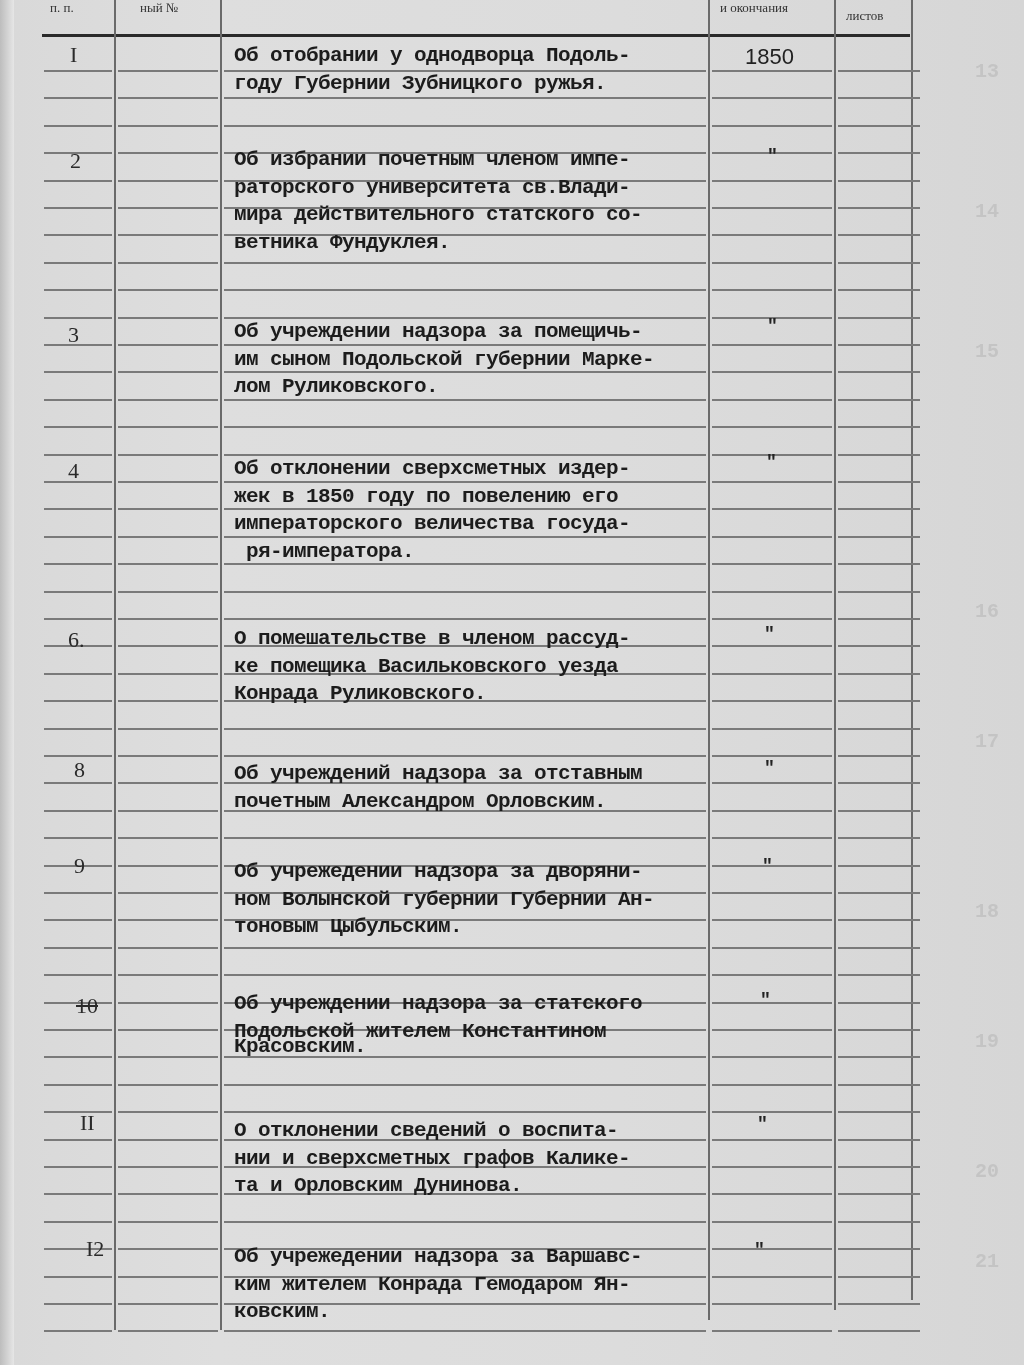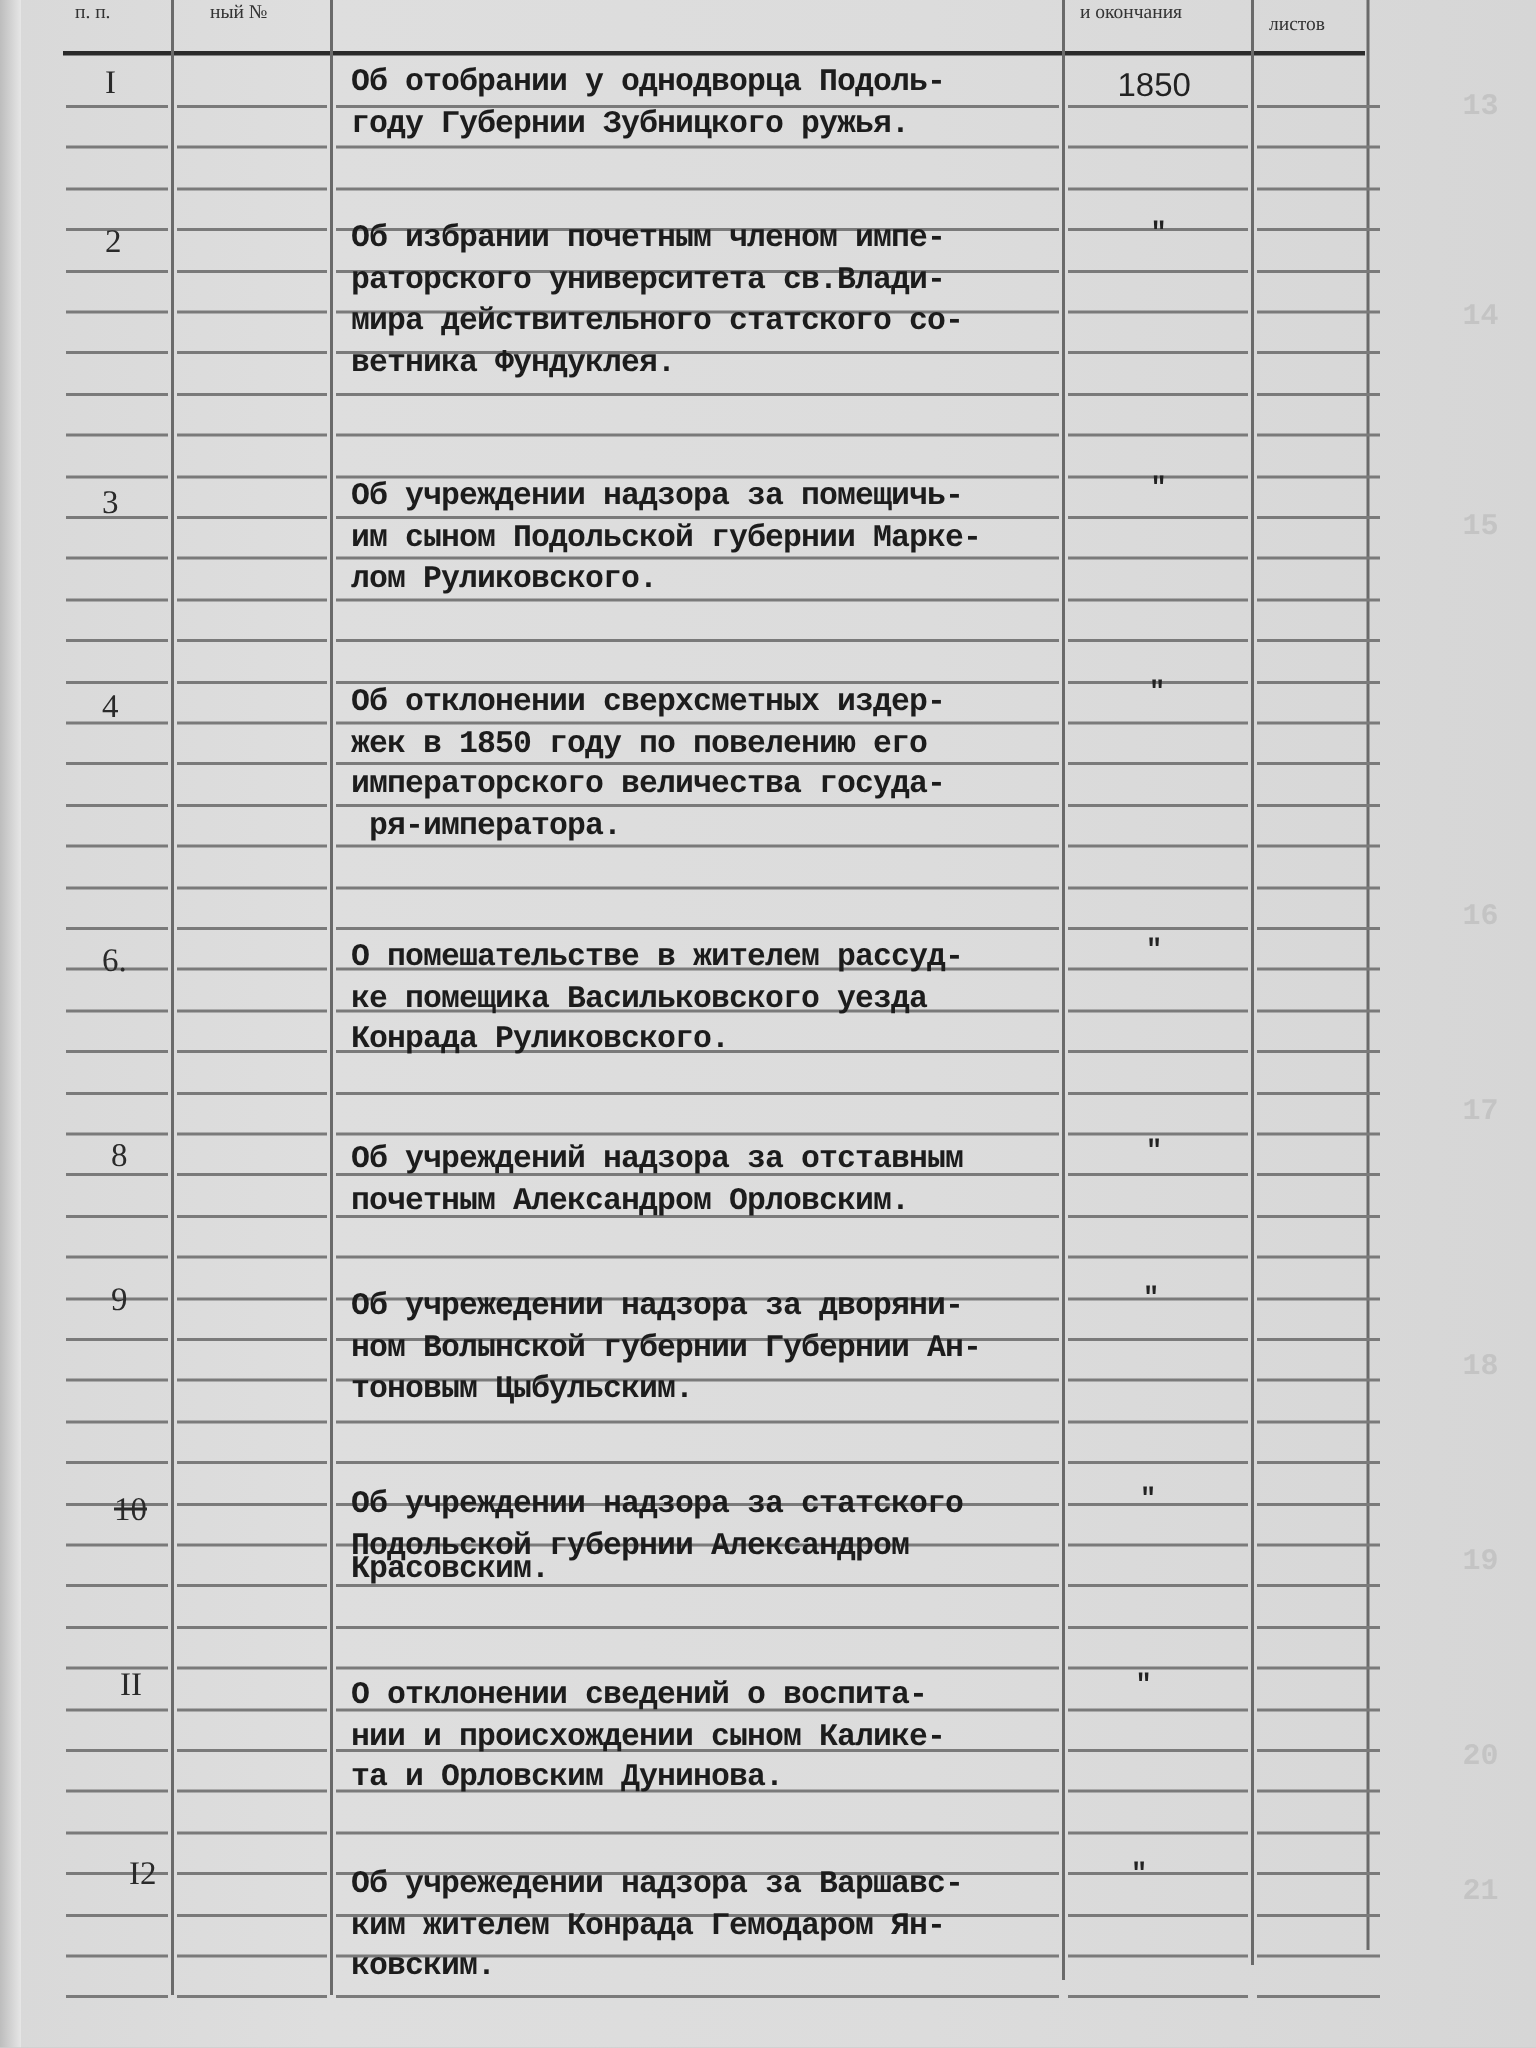--- a/index.html
+++ b/index.html
@@ -391,7 +391,7 @@
   <div class="ditto" style="left:766px; top:452px;">"</div>
 
   <div class="num" style="left:68px; top:627px;">6.</div>
-  <div class="desc" style="top:625px;"><span>О помешательстве в жителем рассуд-</span>
+  <div class="desc" style="top:625px;"><span>О помешательстве в членом рассуд-</span>
 <span>ке помещика Васильковского уезда</span>
 <span>Конрада Руликовского.</span></div>
   <div class="ditto" style="left:764px; top:624px;">"</div>

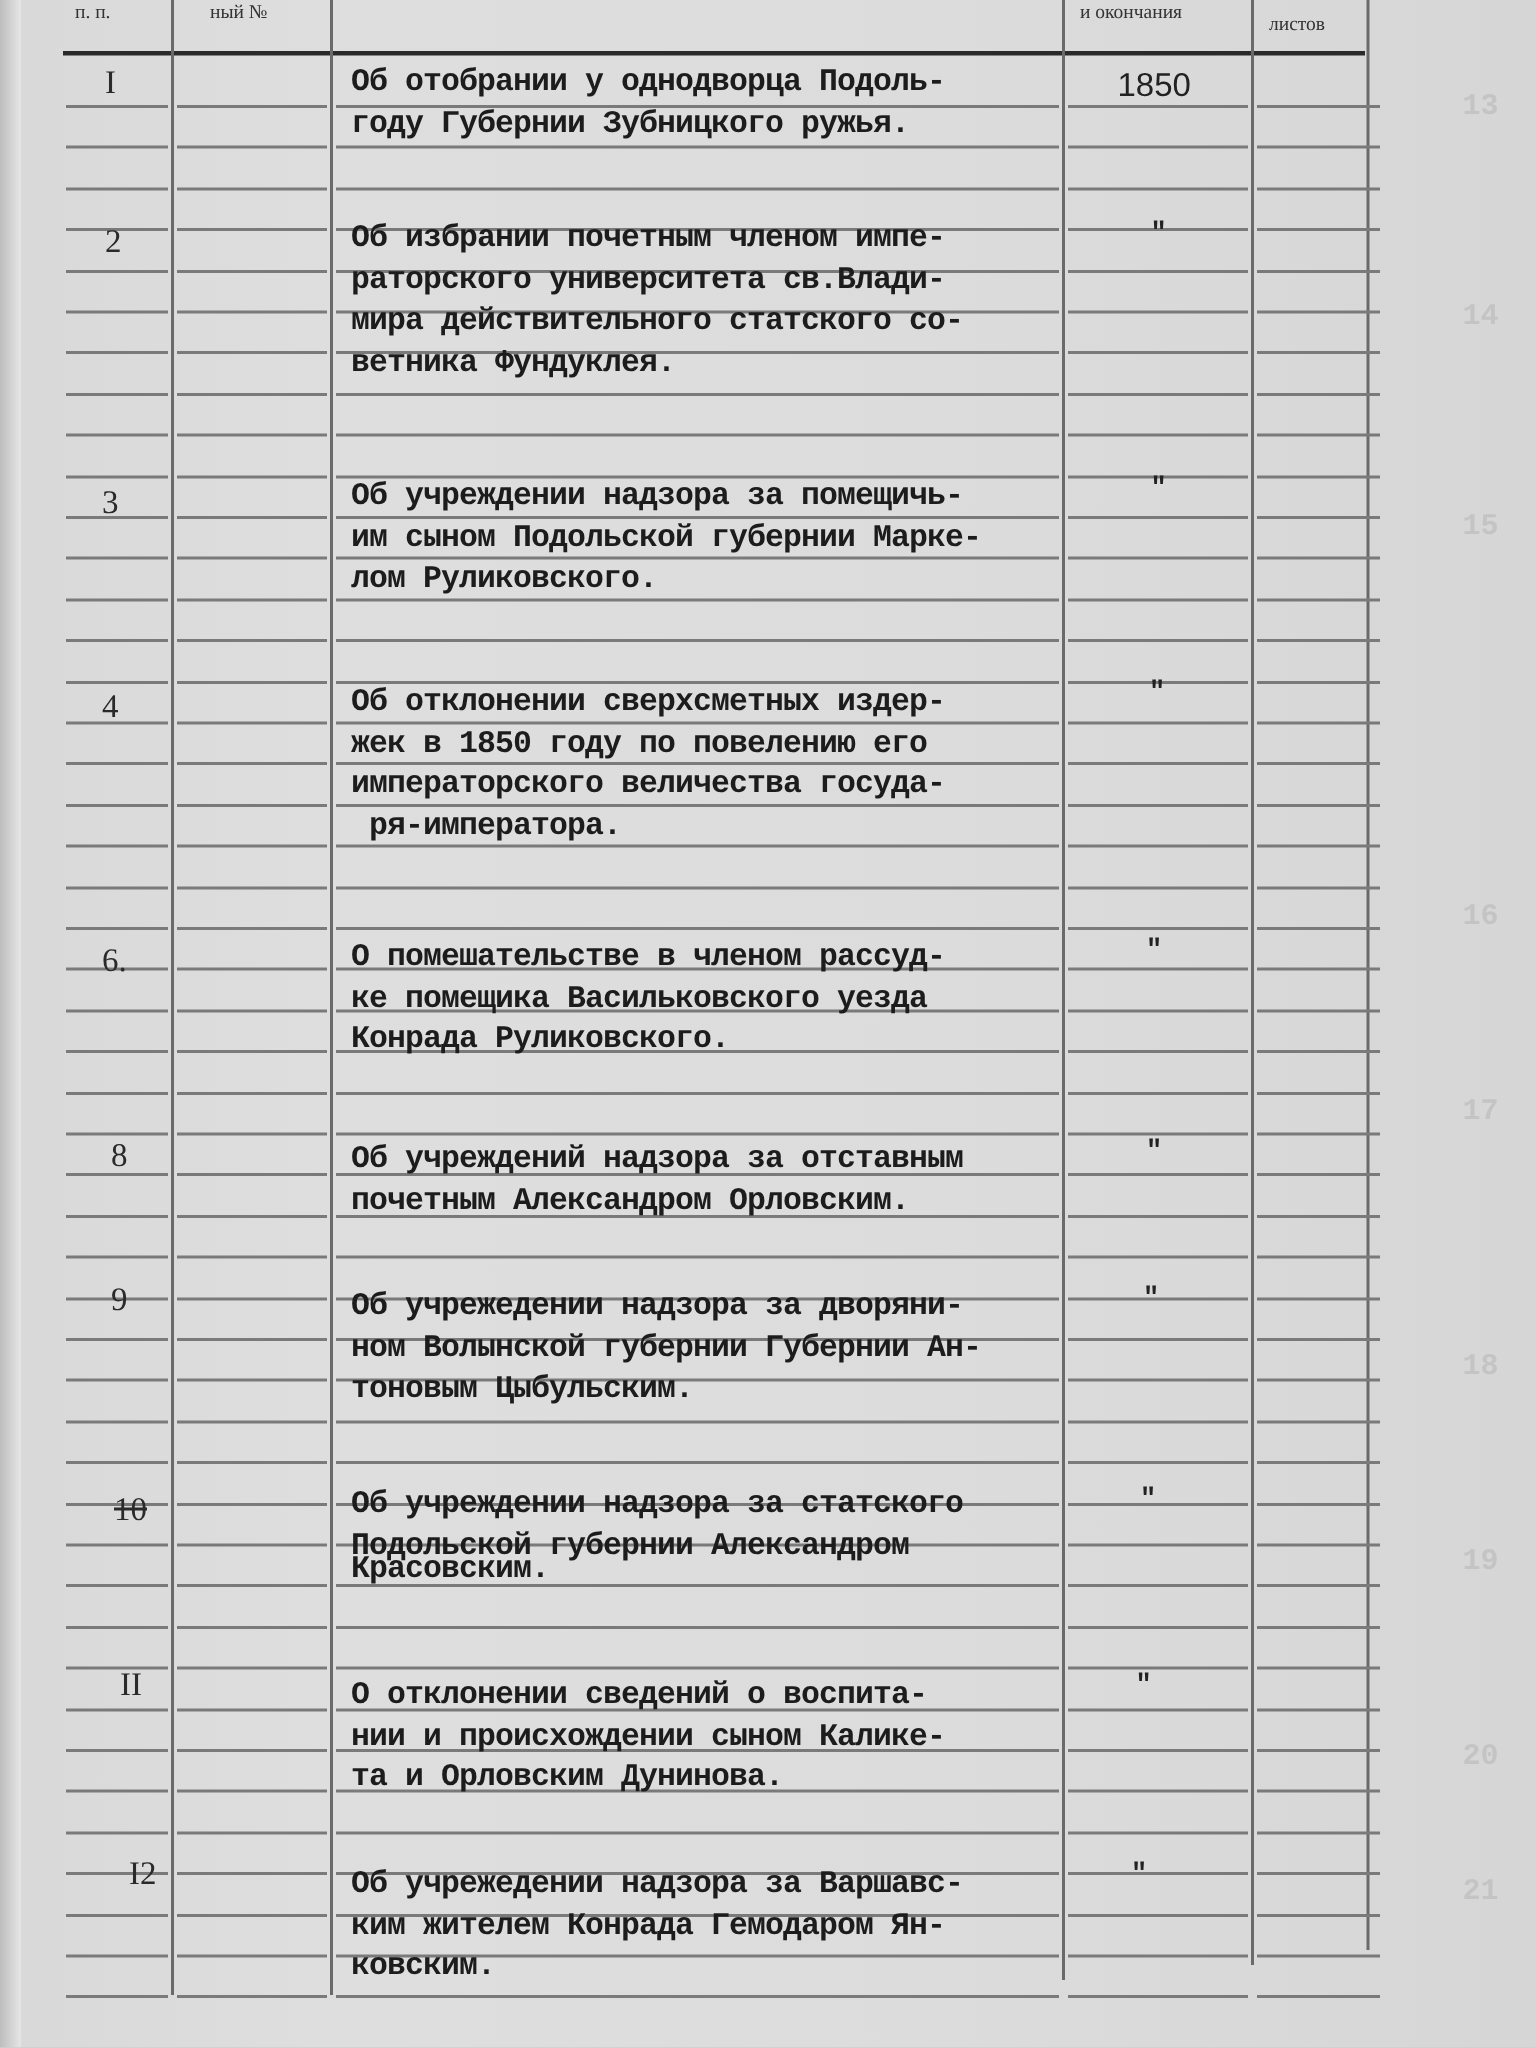--- a/index.html
+++ b/index.html
@@ -409,7 +409,7 @@
 
   <div class="num" style="left:76px; top:993px; text-decoration:line-through;">10</div>
   <div class="desc" style="top:990px;"><span>Об учреждении надзора за статского</span>
-<span>Подольской губернии Александром</span>
+<span>Подольской жителем Константином</span>
 <span style="position:relative; top:-12px;">Красовским.</span></div>
   <div class="ditto" style="left:760px; top:990px;">"</div>
 

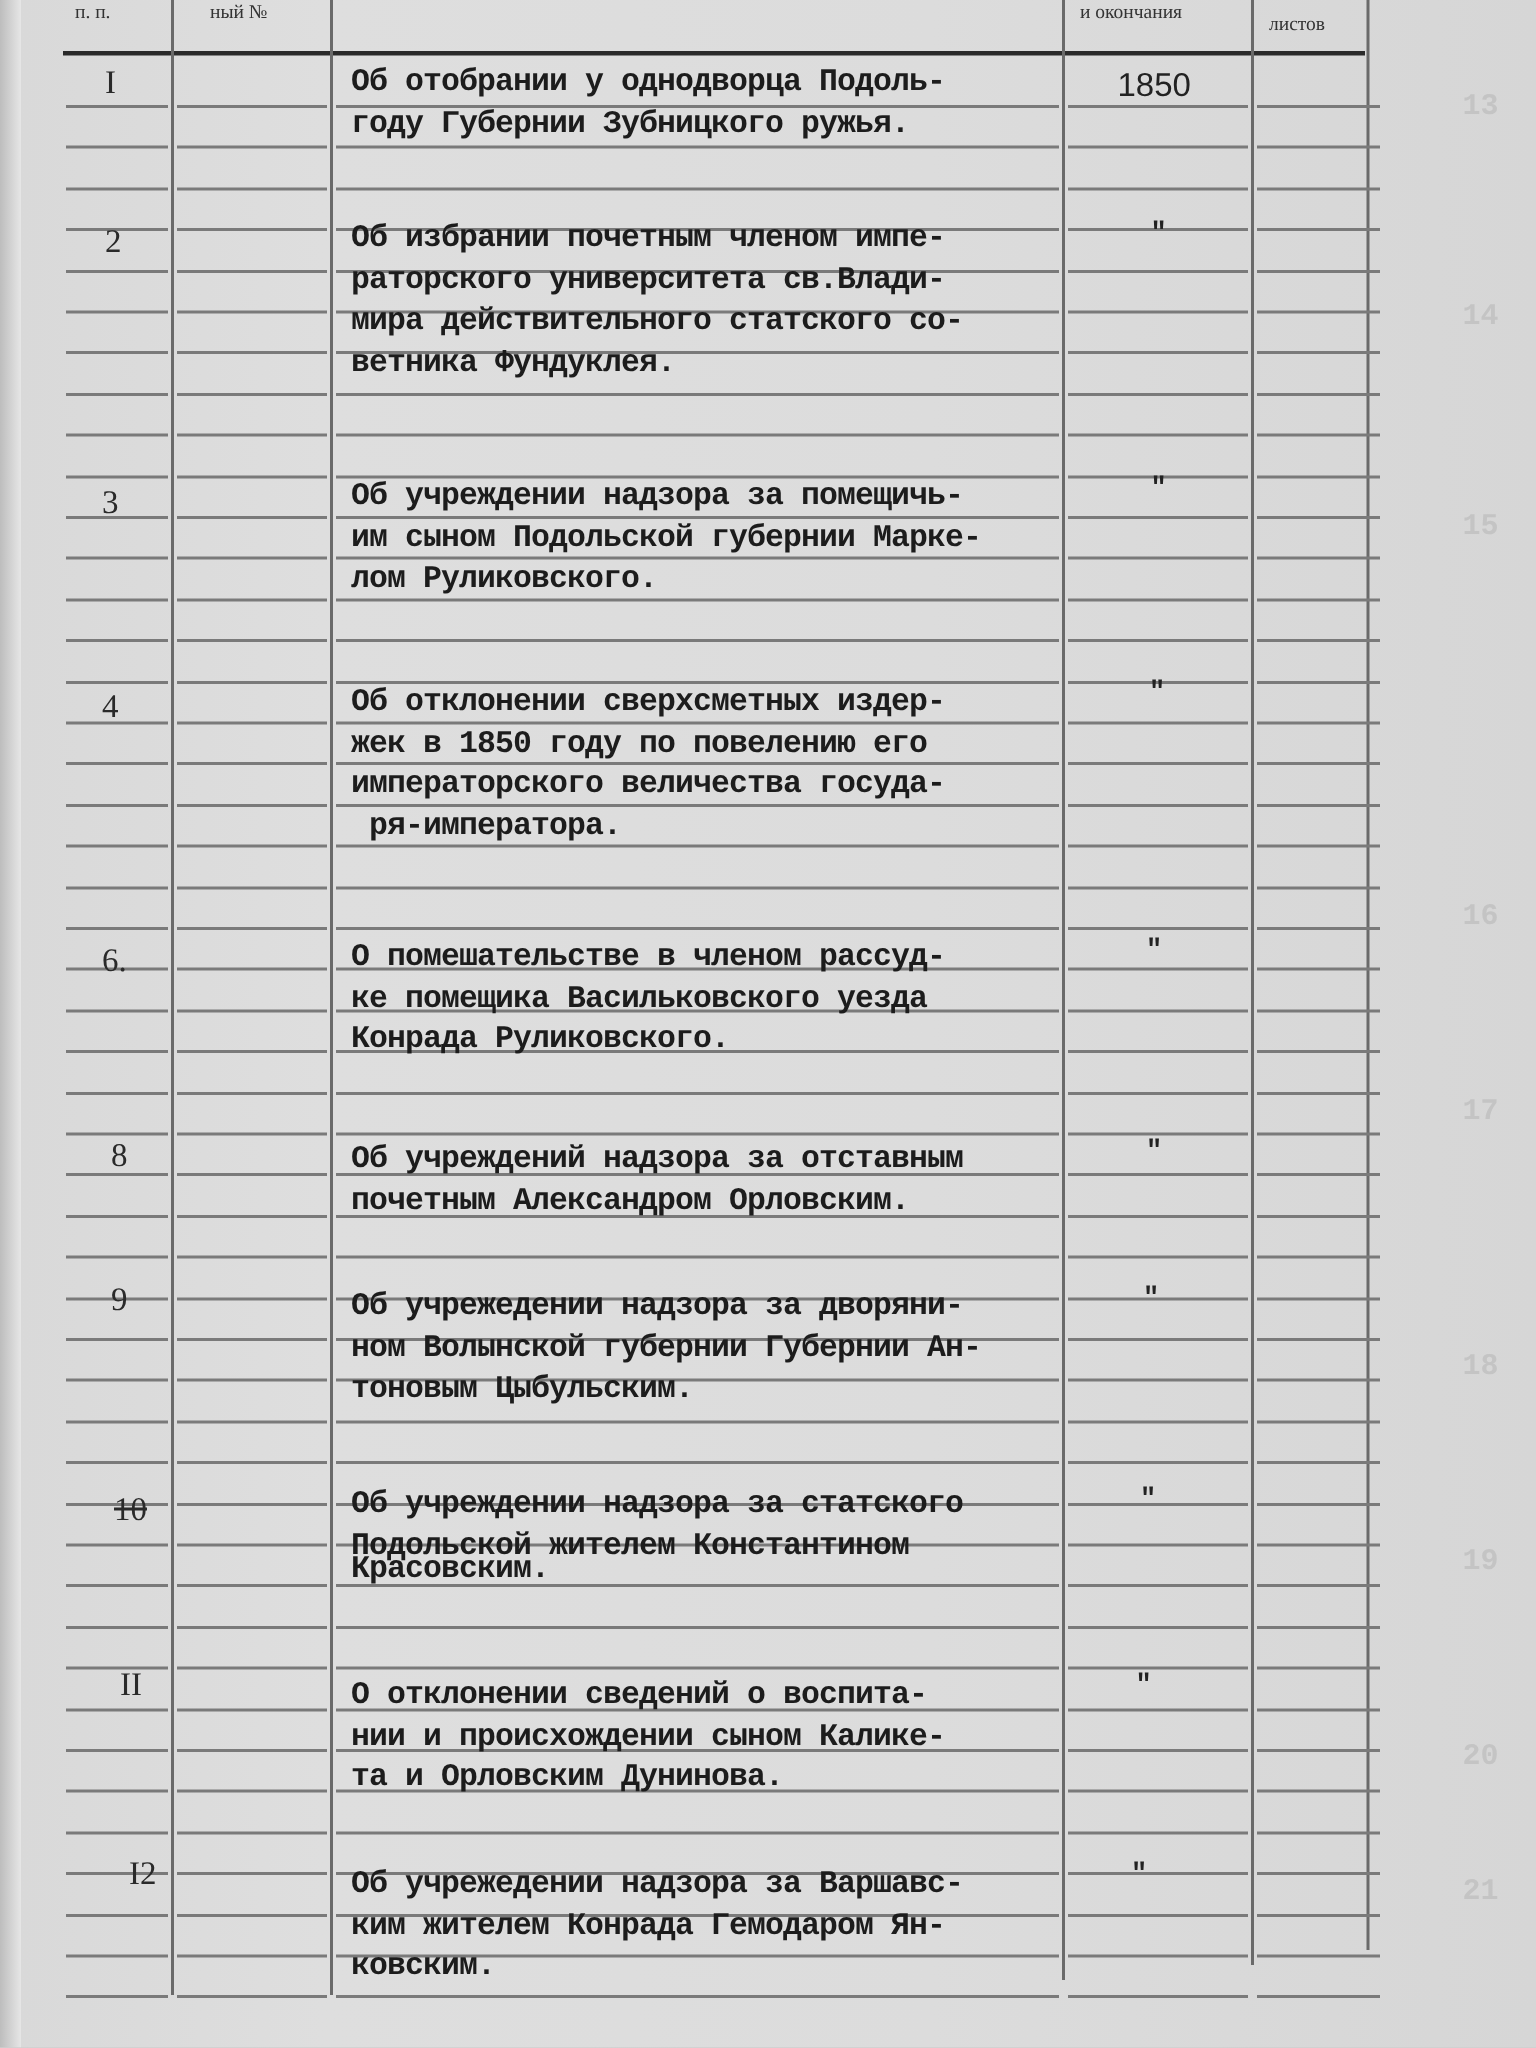--- a/index.html
+++ b/index.html
@@ -415,7 +415,7 @@
 
   <div class="num" style="left:80px; top:1110px;">II</div>
   <div class="desc" style="top:1117px;"><span>О отклонении сведений о воспита-</span>
-<span>нии и происхождении сыном Калике-</span>
+<span>нии и сверхсметных графов Калике-</span>
 <span>та и Орловским Дунинова.</span></div>
   <div class="ditto" style="left:757px; top:1114px;">"</div>
 

